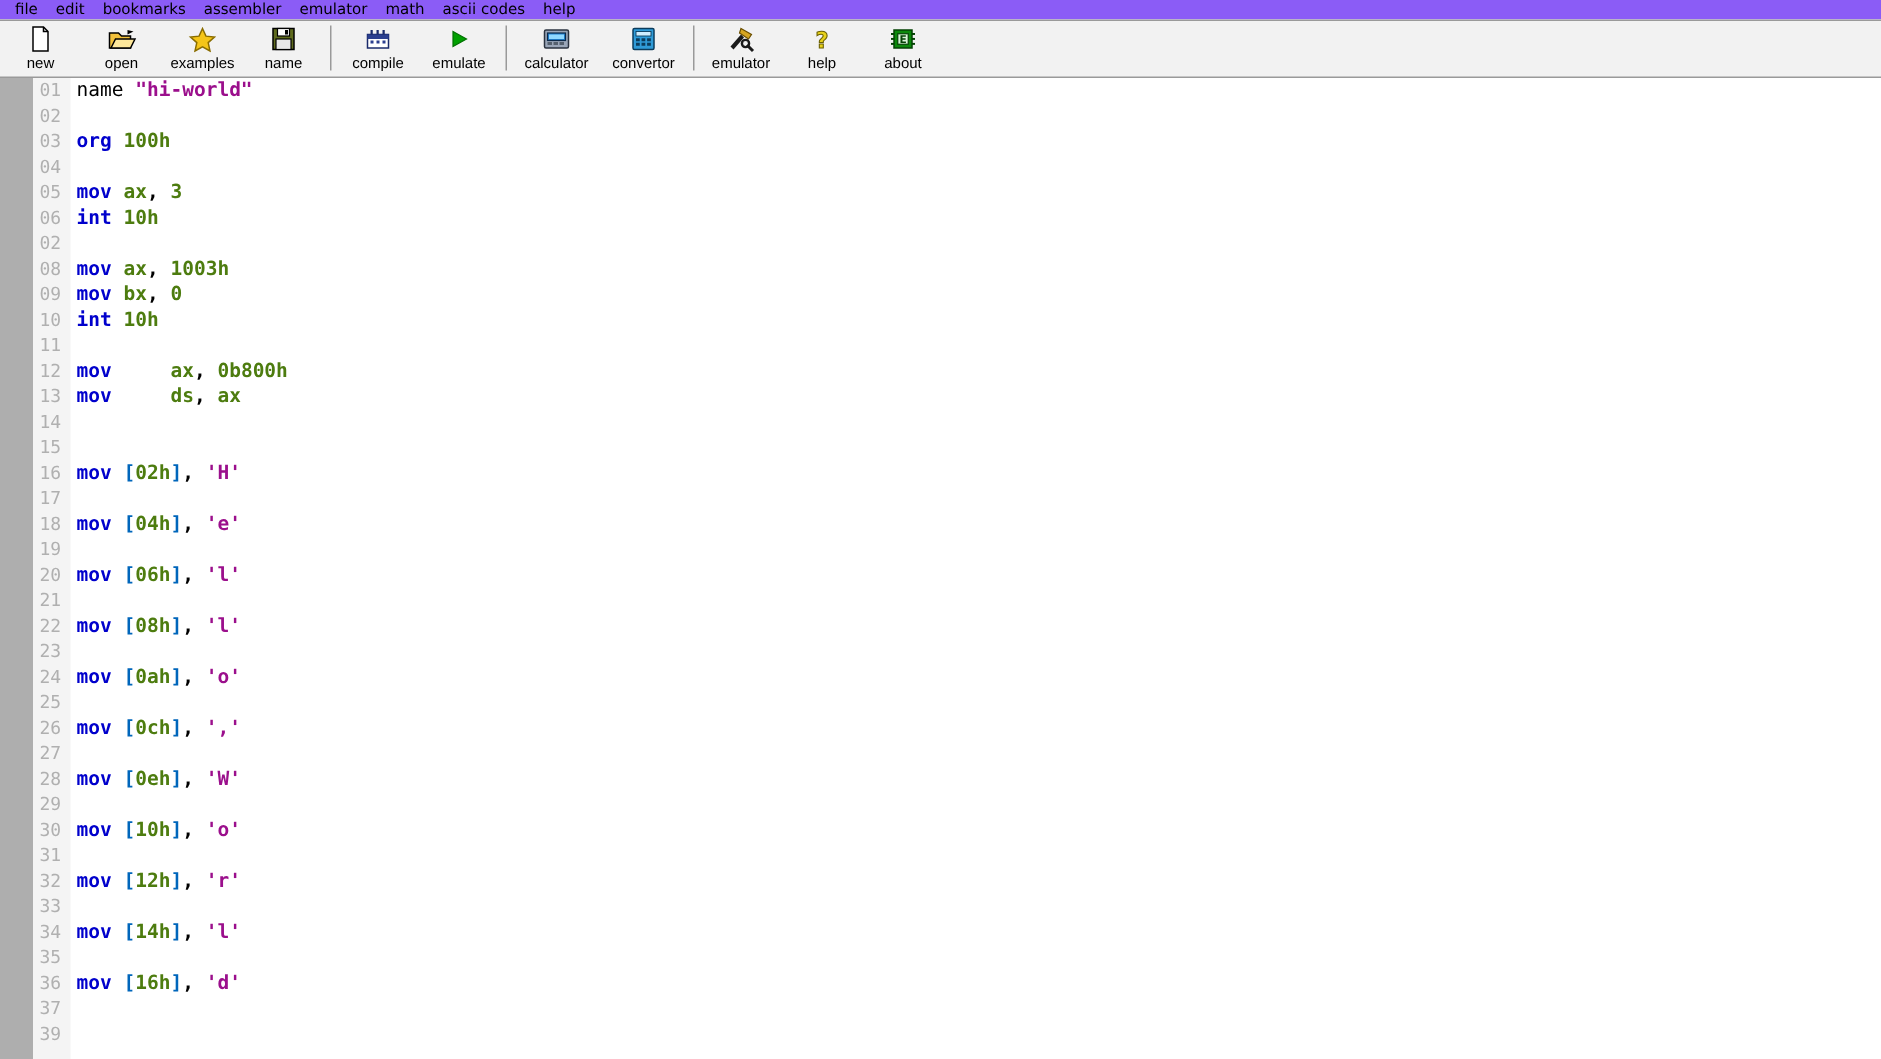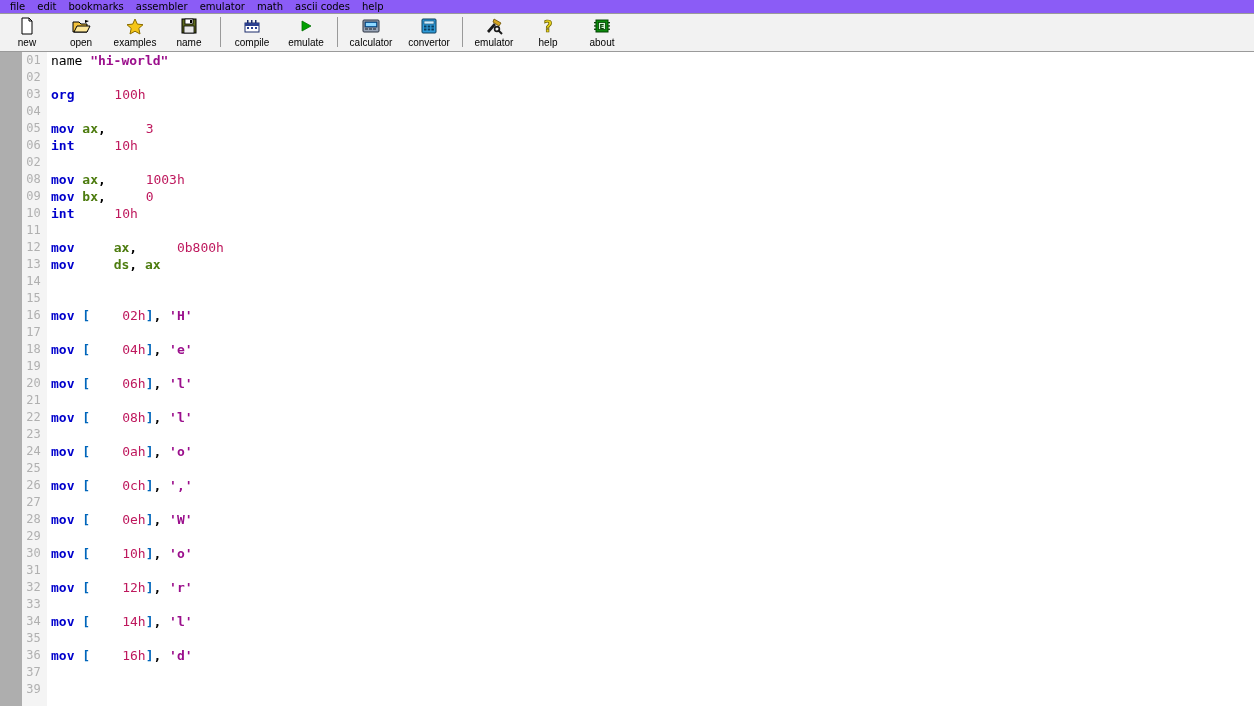--- a/index.html
+++ b/index.html
@@ -152,7 +152,7 @@
   }
   .tok-kw   { color: #0000cc; font-weight: bold; }
   .tok-reg  { color: #4d7c0f; font-weight: bold; }
-  .tok-num  { color: #be185d; font-weight: normal; margin-left: 32px; }
+  .tok-num  { color: #4d7c0f; font-weight: bold; }
   .tok-str  { color: #9b0f8c; font-weight: bold; }
   .tok-brk  { color: #0066bb; font-weight: bold; }
   .tok-pln  { color: #000000; font-weight: normal; }

